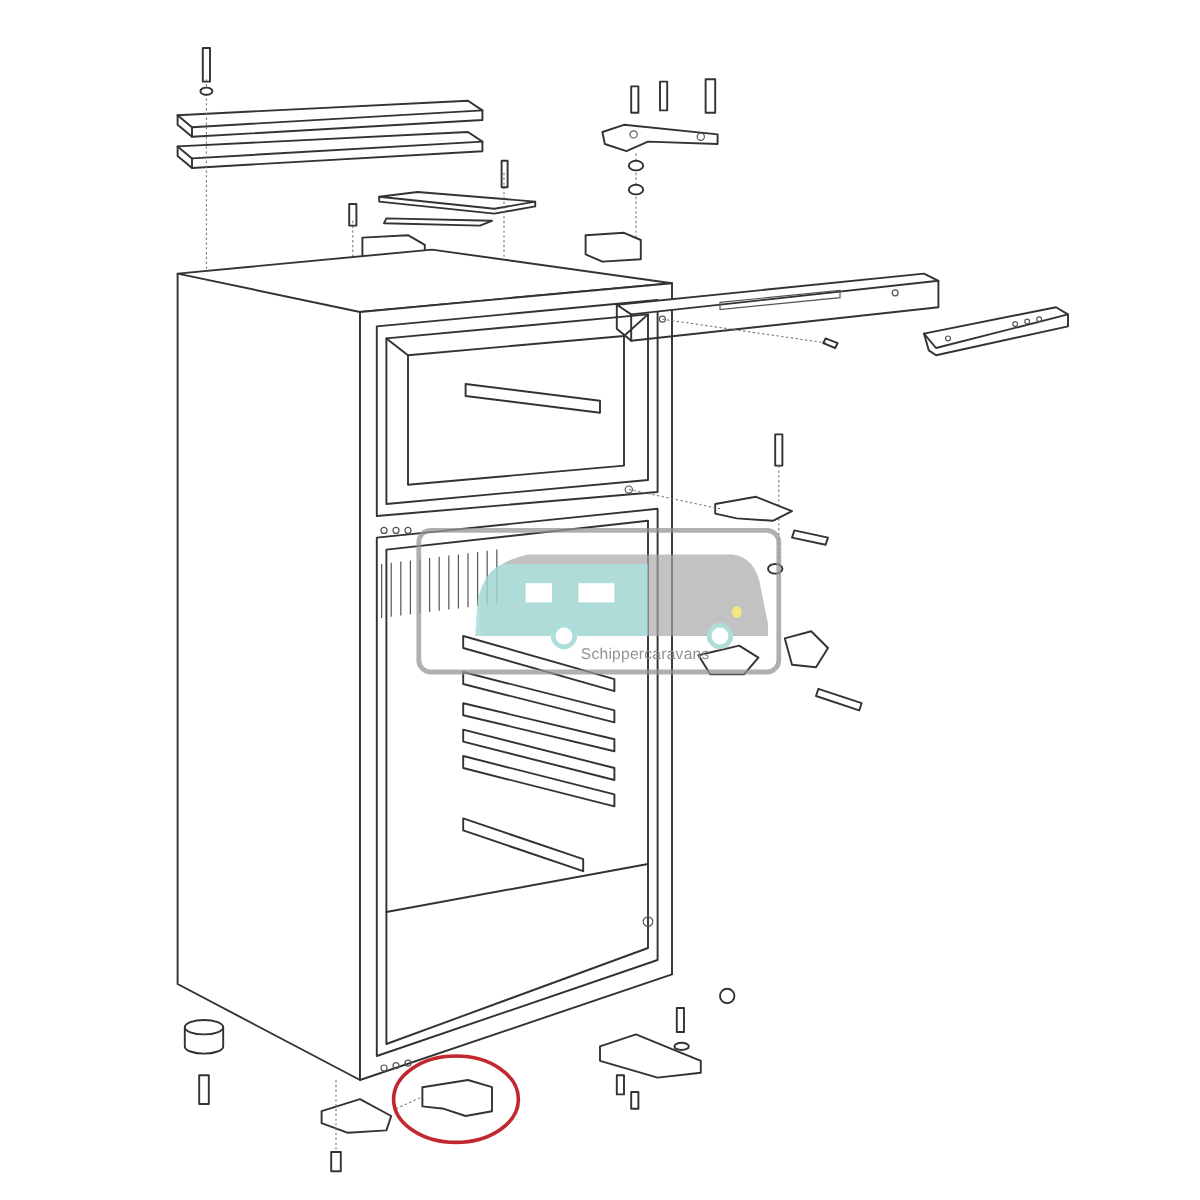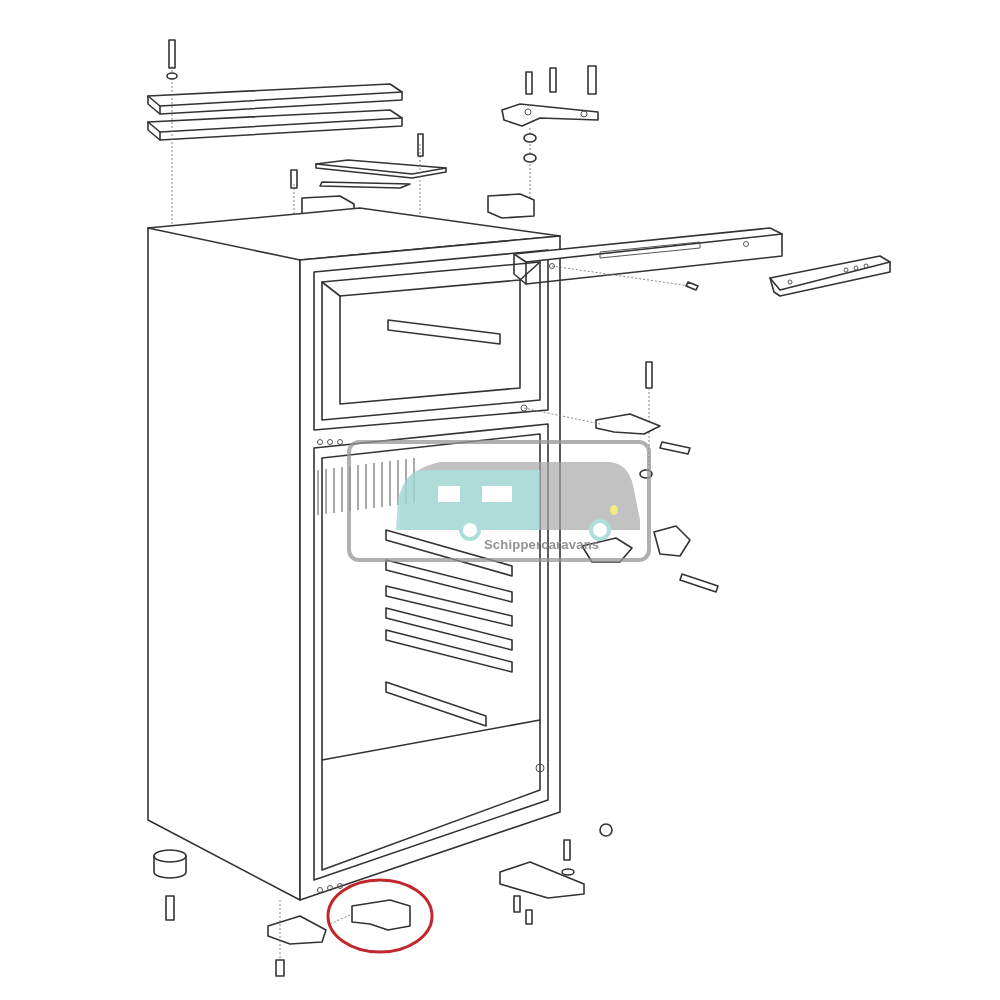--- a/index.html
+++ b/index.html
@@ -10,7 +10,7 @@
   .fillw { fill:#fff; stroke:#333; stroke-width:1.6; stroke-linejoin:round; }
   .leader { stroke:#777; stroke-width:0.9; stroke-dasharray:2 2; fill:none; }
   #watermark { position:absolute; left:347px; top:440px; width:304px; height:122px; border:4px solid rgba(150,150,150,0.75); border-radius:12px; box-sizing:border-box; pointer-events:none; }
-  #watermark-text { position:absolute; left:484px; top:537px; font-size:13px; font-weight:bold; color:rgba(140,140,140,0.95); letter-spacing:0.2px; }
+  #watermark-text { position:absolute; left:484px; top:537px; font-size:13px; font-weight:normal; color:rgba(140,140,140,0.95); letter-spacing:0.2px; }
 </style>
 </head>
 <body>

